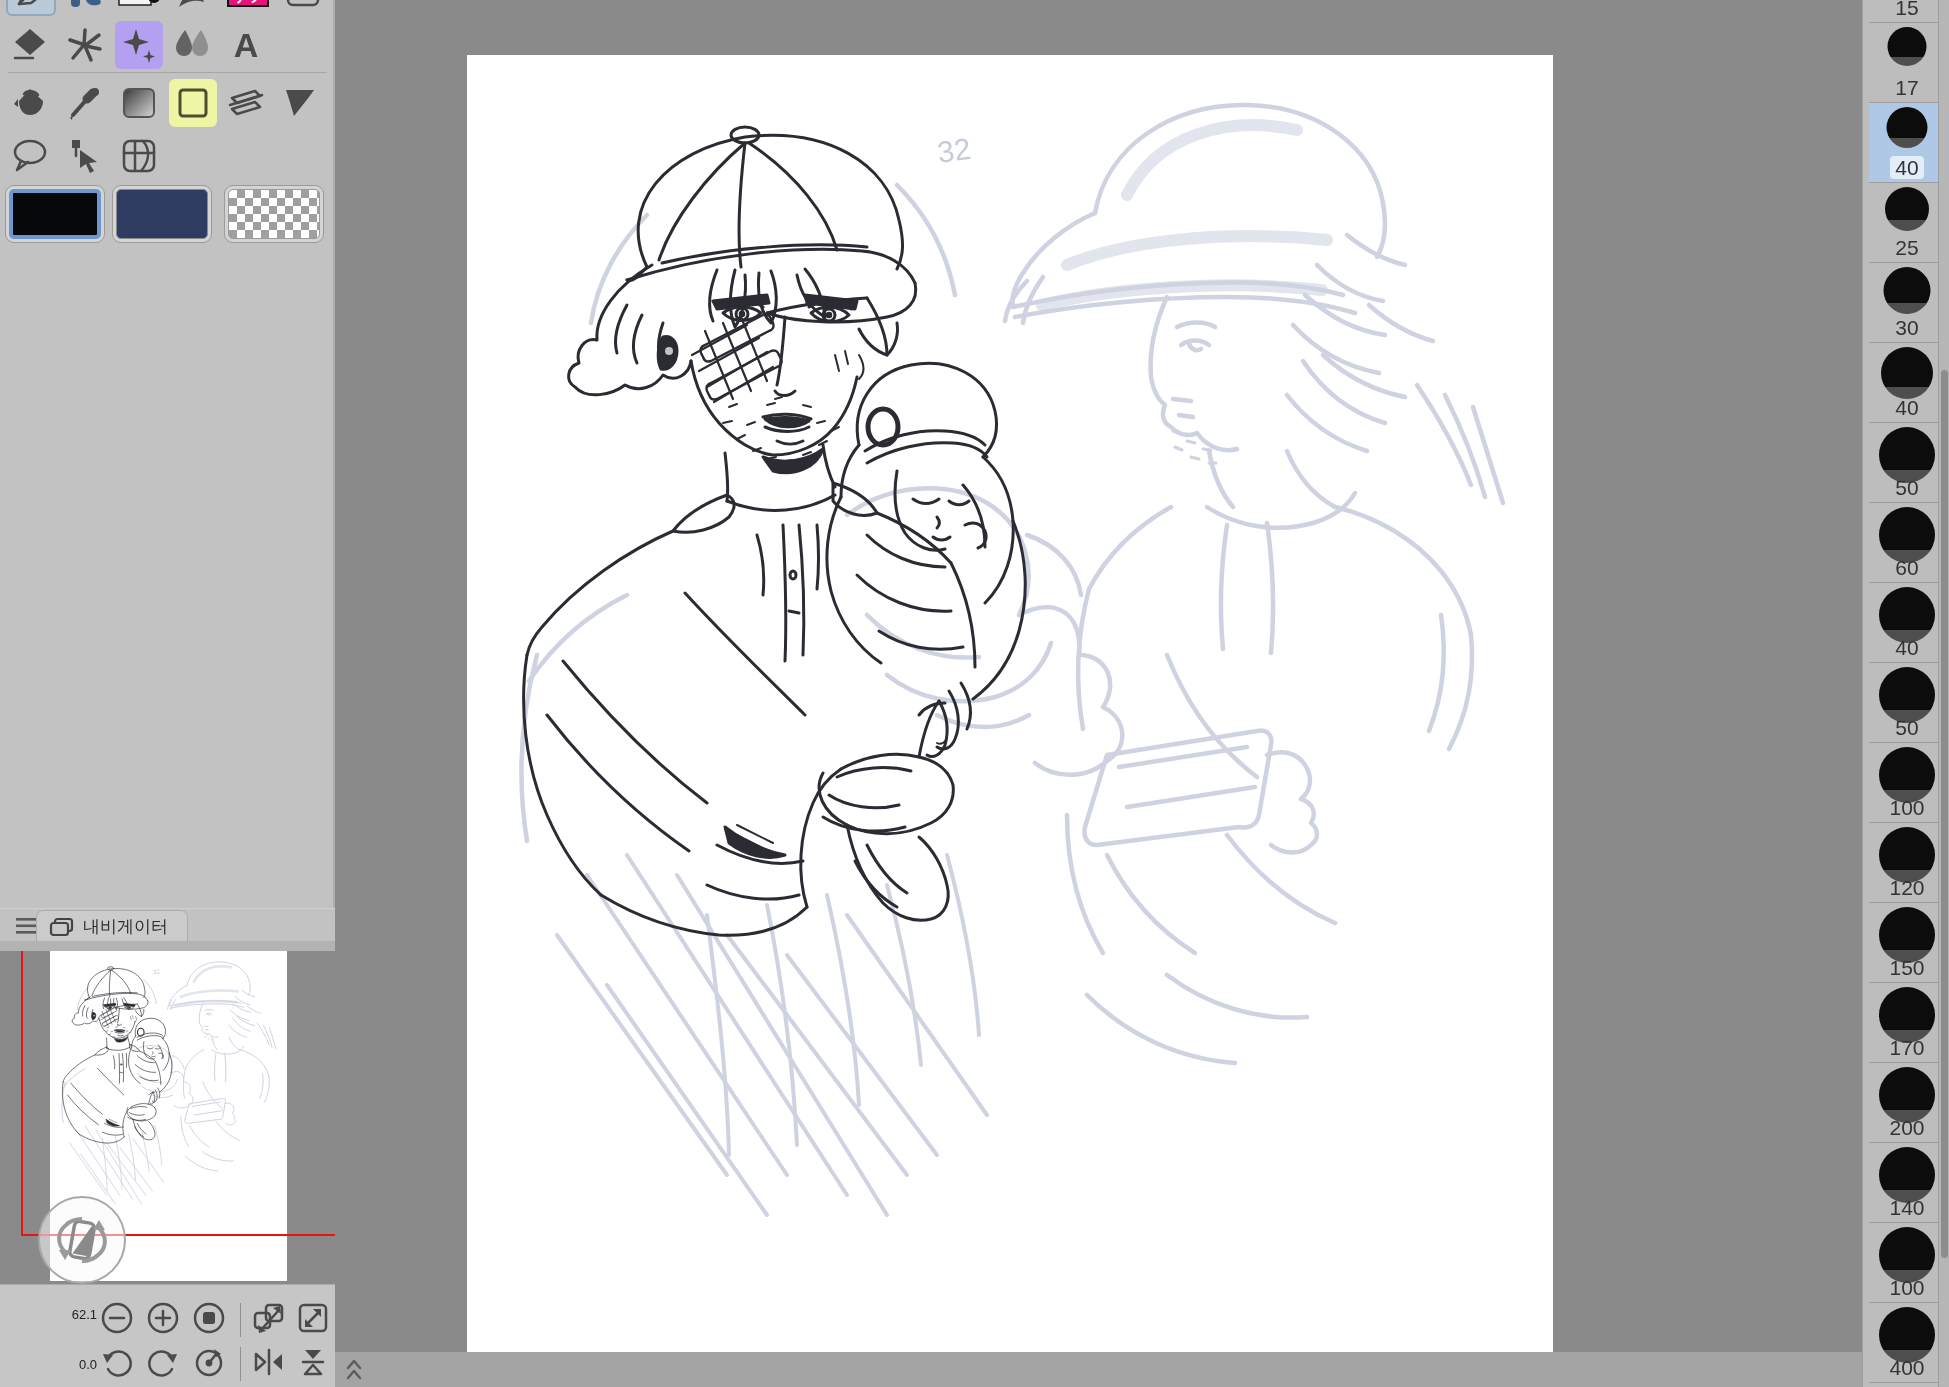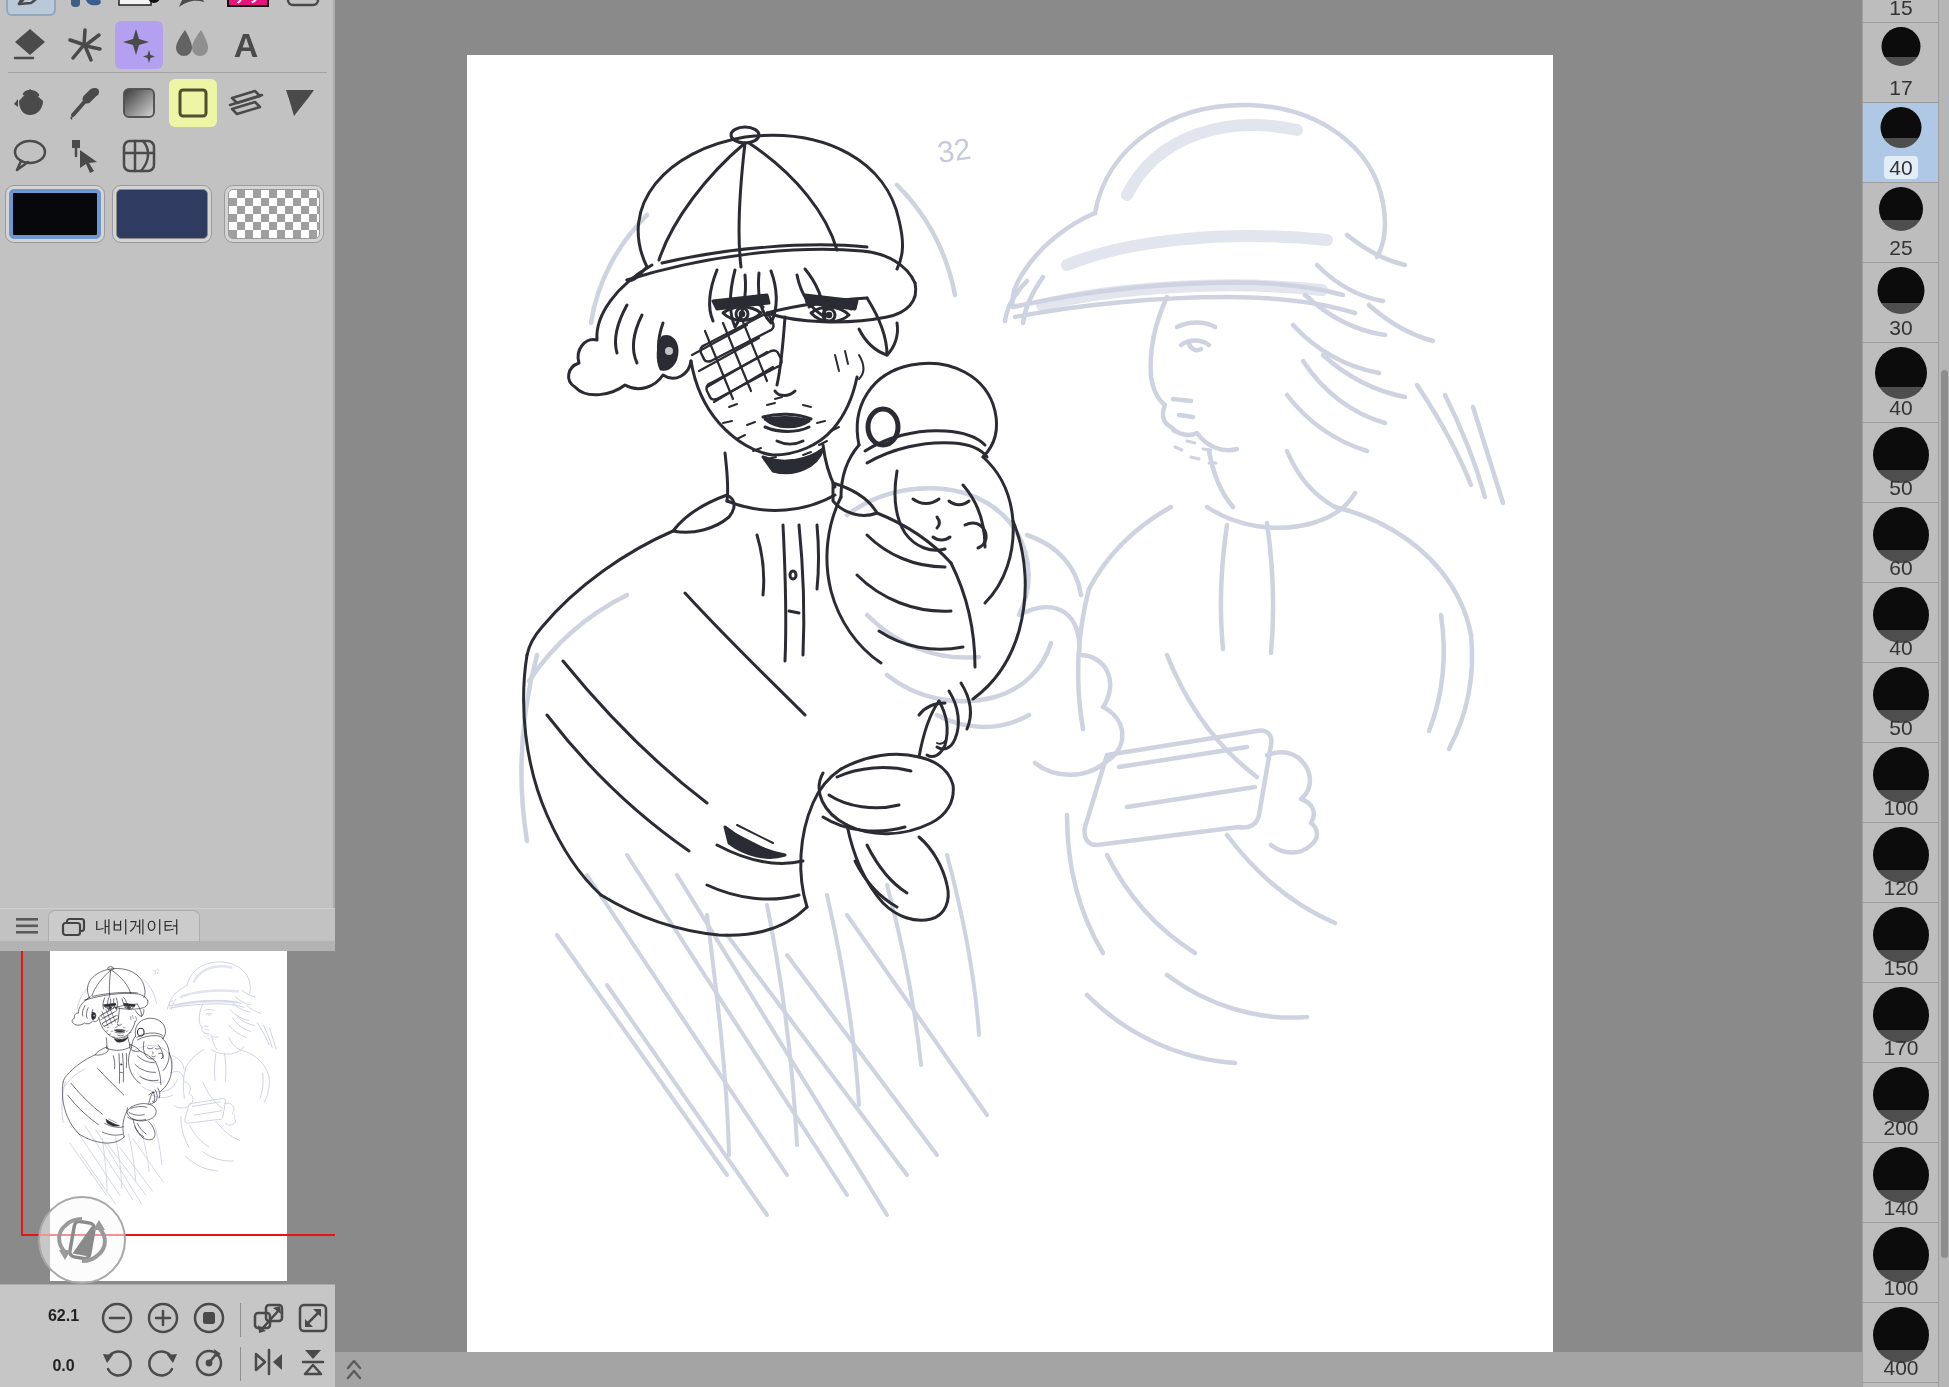--- a/index.html
+++ b/index.html
@@ -39,7 +39,7 @@
   #bottom-bar{left:335px;top:1352px;width:1527px;height:35px;background:#a4a4a4;}
   
   #brush-panel{left:1862px;top:0;width:87px;height:1387px;background:#bdbdbd;border-left:1px solid #a0a0a0;box-sizing:border-box;overflow:hidden;}
-  #brush-list{position:absolute;left:0;top:0;width:76px;}
+  #brush-list{position:absolute;left:6px;top:0;width:76px;}
   .brush-item{width:76px;height:80px;border-bottom:1px solid #9d9d9d;box-sizing:border-box;position:relative;}
   .brush-item.selected{background:#aec8e6;}
   .brush-circle{position:absolute;left:50%;transform:translateX(-50%);top:4px;border-radius:50%;background:linear-gradient(#0c0c0c 0 76%,#4e4e4e 76% 100%);}

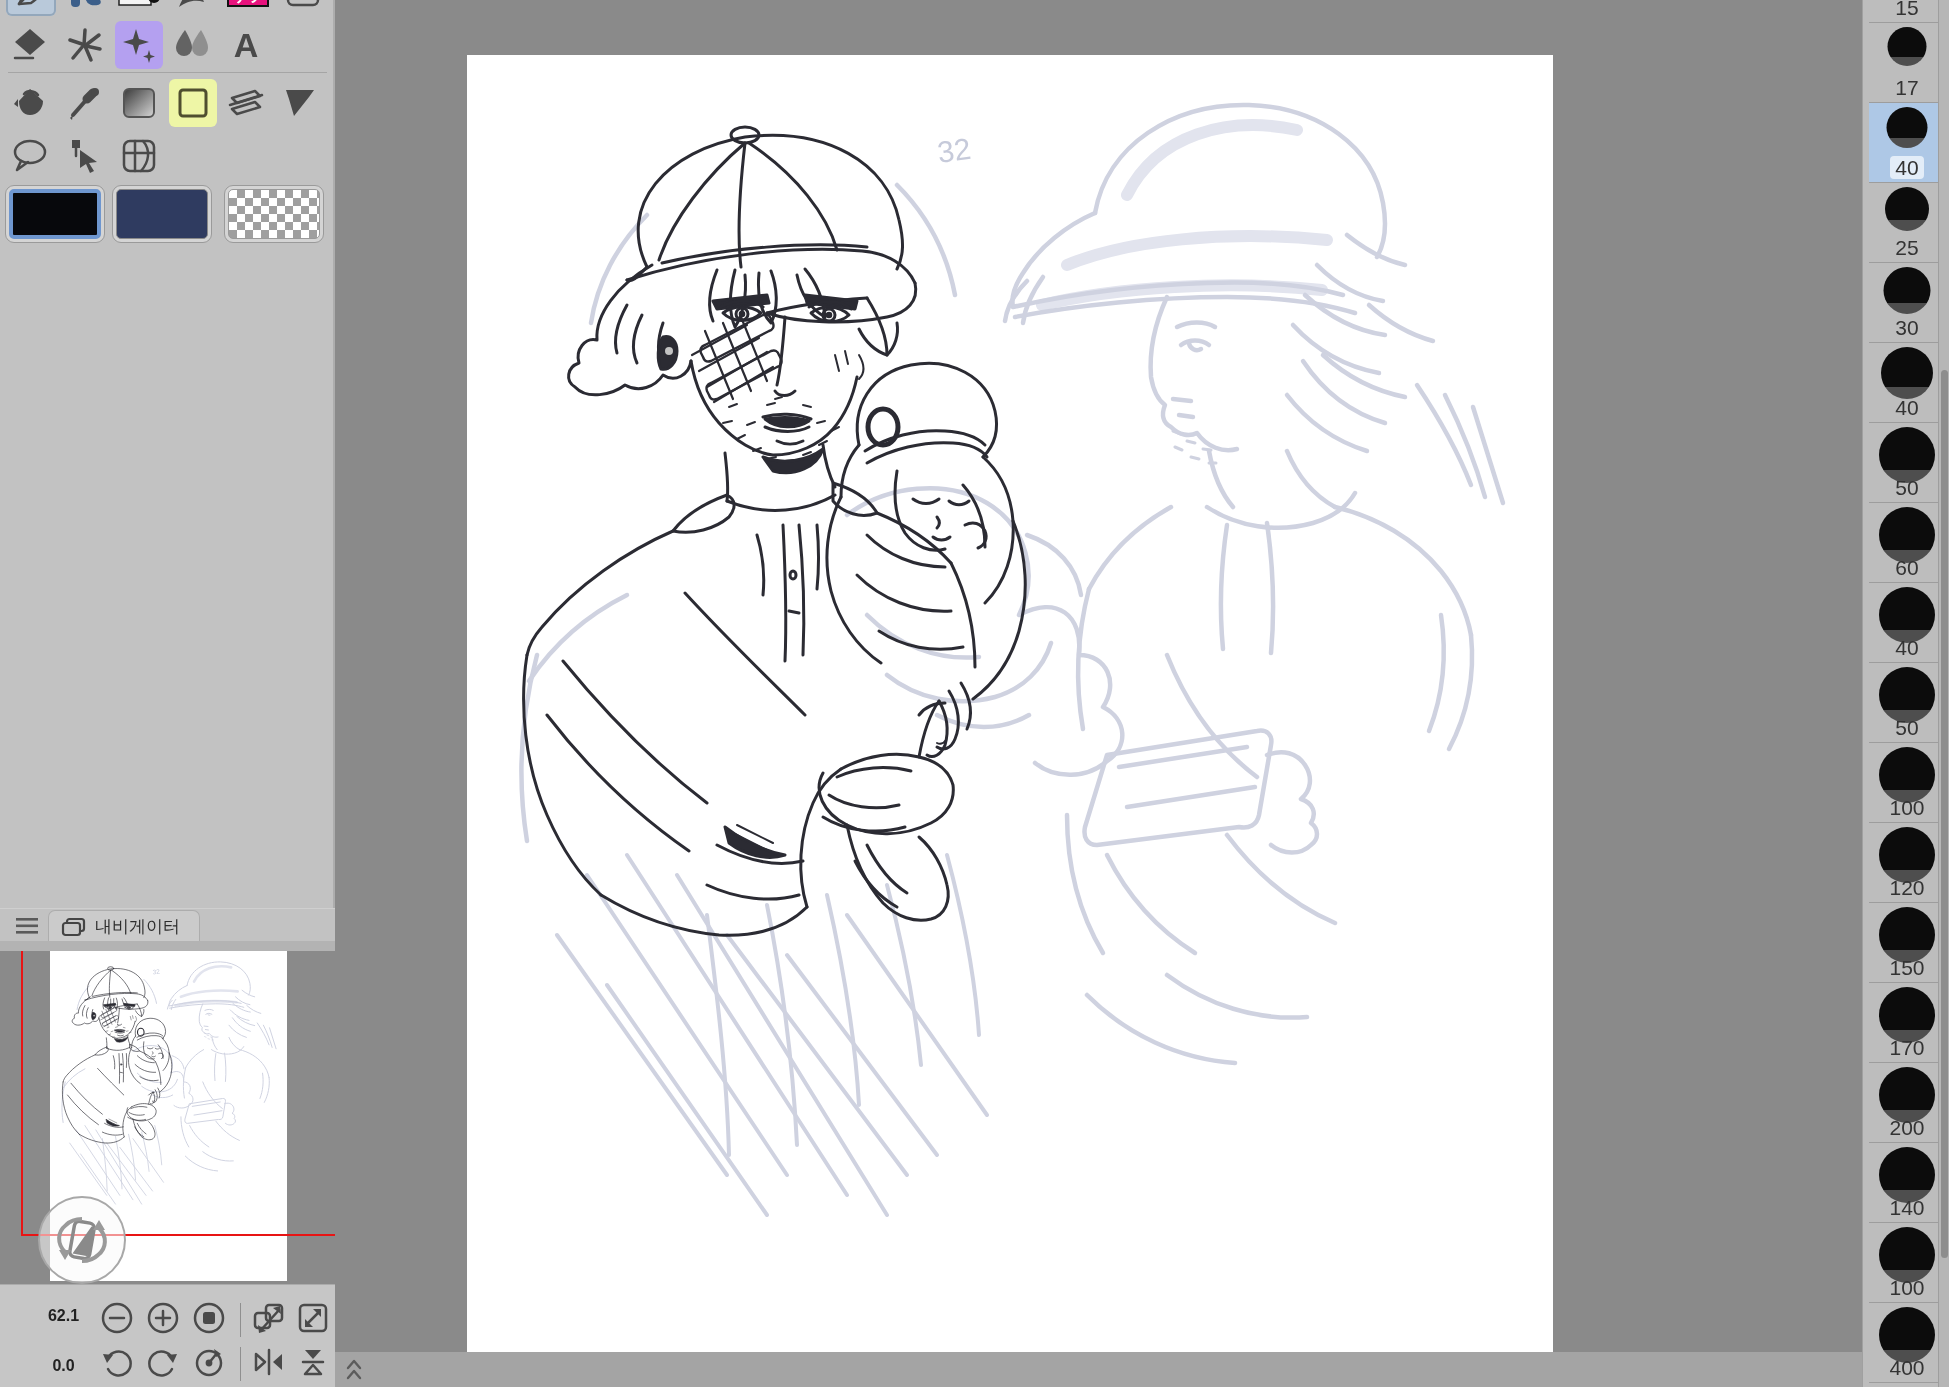--- a/index.html
+++ b/index.html
@@ -22,7 +22,7 @@
      background-size:16px 16px;background-position:0 0,8px 8px;}
   
   #nav-header{left:0;top:908px;width:335px;height:33px;background:#c2c2c2;border-top:1px solid #cfcfcf;}
-  #nav-tab{position:absolute;left:48px;top:1px;width:152px;height:32px;background:#cbcbcb;border:1px solid #adadad;border-bottom:none;border-radius:7px 7px 0 0;display:flex;align-items:center;gap:8px;padding-left:12px;box-sizing:border-box;}
+  #nav-tab{position:absolute;left:36px;top:1px;width:152px;height:32px;background:#cbcbcb;border:1px solid #adadad;border-bottom:none;border-radius:7px 7px 0 0;display:flex;align-items:center;gap:8px;padding-left:12px;box-sizing:border-box;}
   #nav-tab .lbl{font-size:17px;color:#2d2d2d;}
   #nav-strip{left:0;top:941px;width:335px;height:10px;background:#b3b3b3;}
   #nav-thumb-area{left:0;top:951px;width:335px;height:333px;background:#8a8a8a;overflow:hidden;}

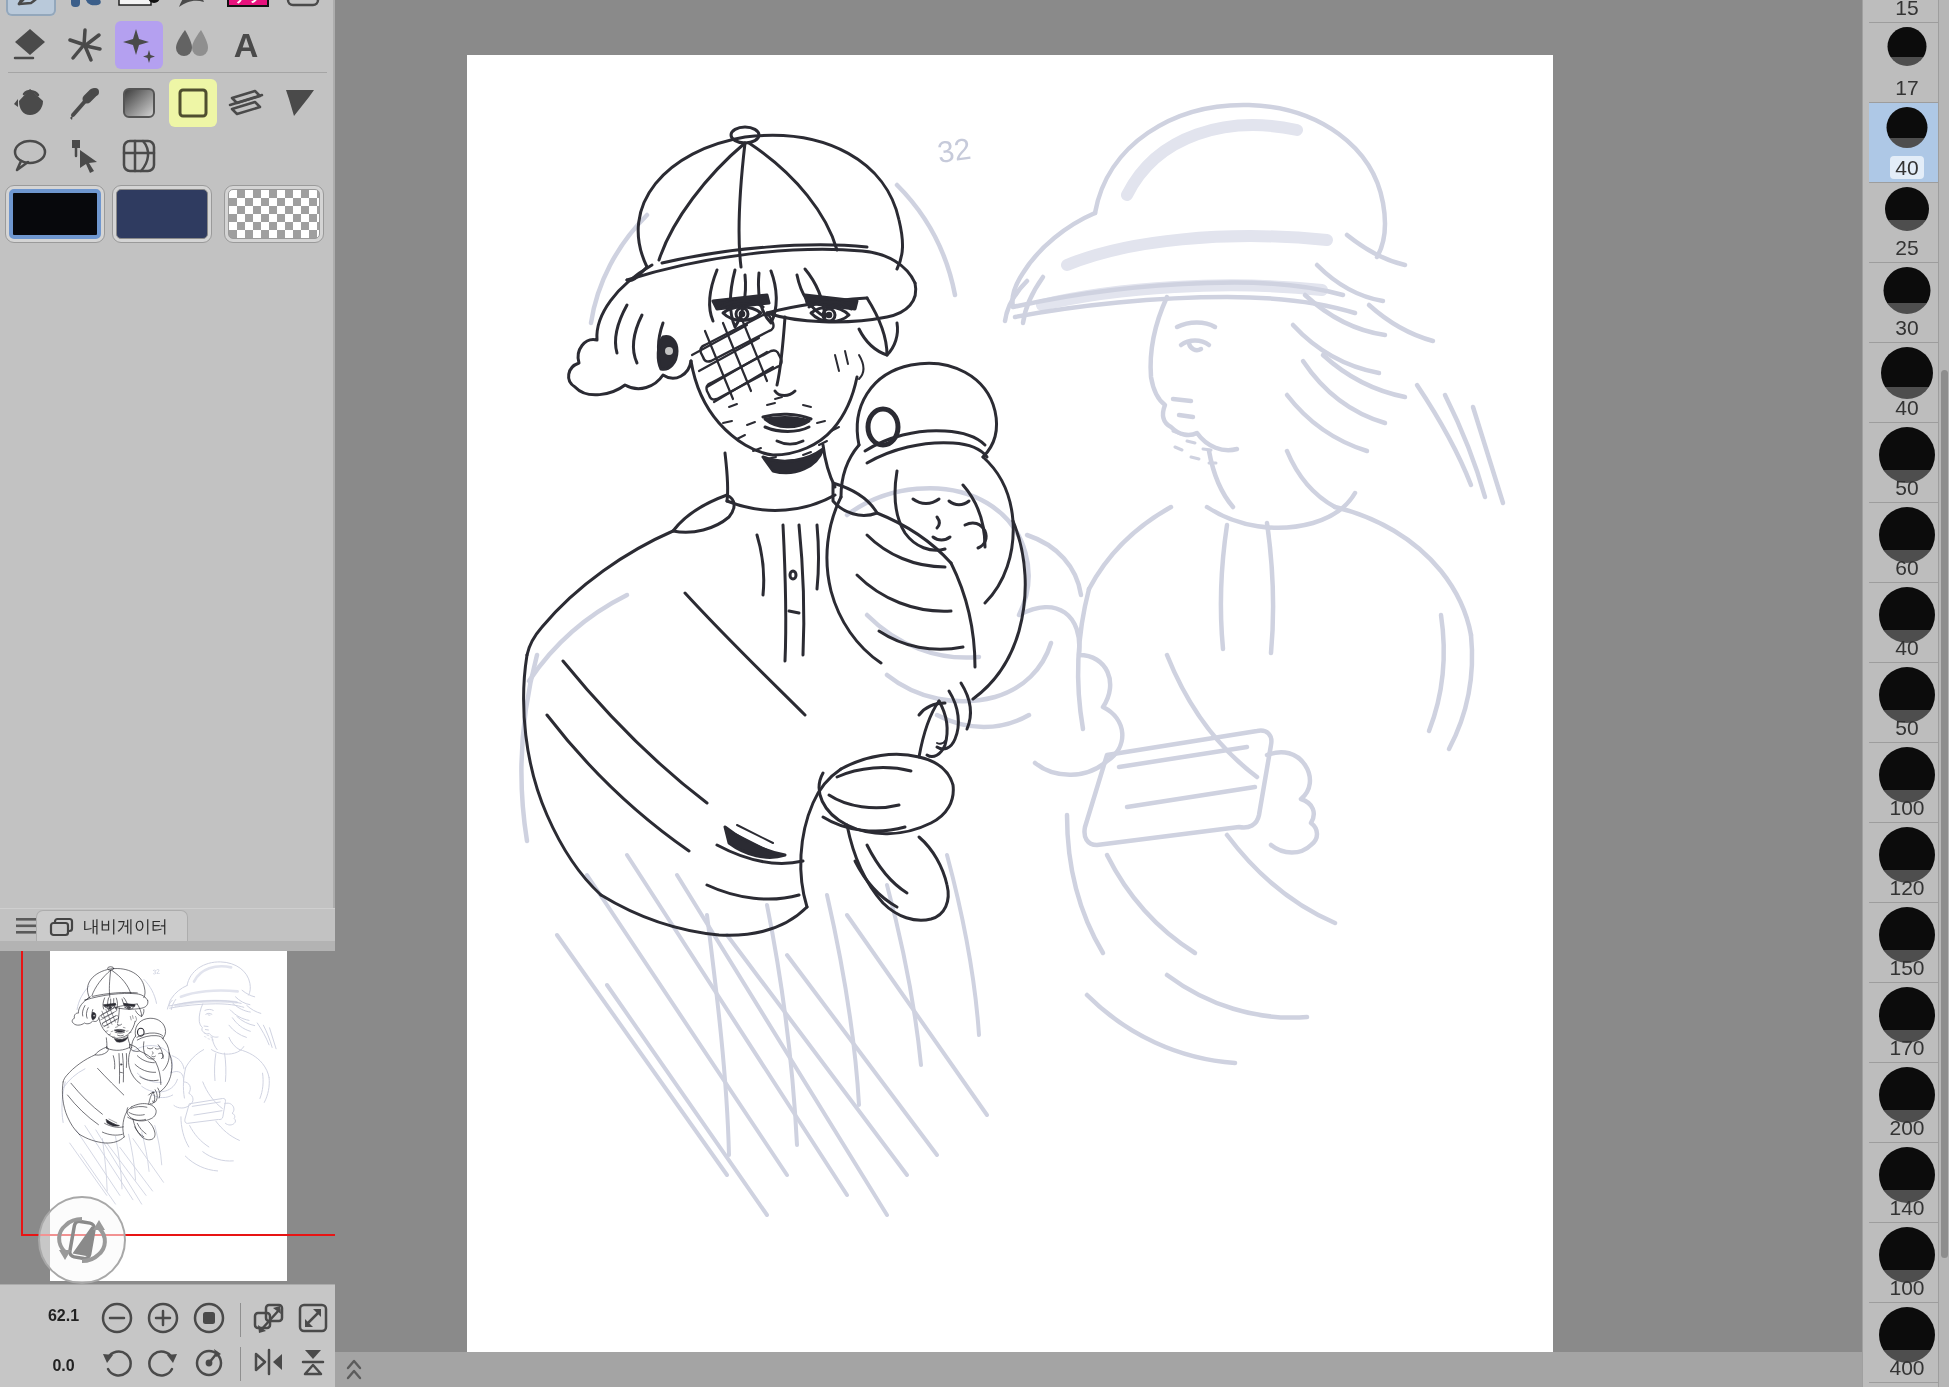--- a/index.html
+++ b/index.html
@@ -30,7 +30,7 @@
   .redline{position:absolute;background:#e81414;}
   #nav-rotate-badge{position:absolute;left:38px;top:245px;width:88px;height:88px;border-radius:50%;background:rgba(250,250,250,.55);border:2px solid #a8a8a8;box-sizing:border-box;display:flex;align-items:center;justify-content:center;}
   #nav-controls{left:0;top:1284px;width:335px;height:103px;background:#c6c6c6;border-top:1px solid #ababab;}
-  .ctl-num{position:absolute;width:67px;text-align:center;font-size:16px;color:#222;font-weight:bold;}
+  .ctl-num{position:absolute;width:67px;text-align:right;font-size:13px;color:#222;}
   .vdiv{position:absolute;left:240px;width:1px;background:#8f8f8f;}
   .ctlbtn{position:absolute;width:34px;height:34px;display:flex;align-items:center;justify-content:center;}
   

